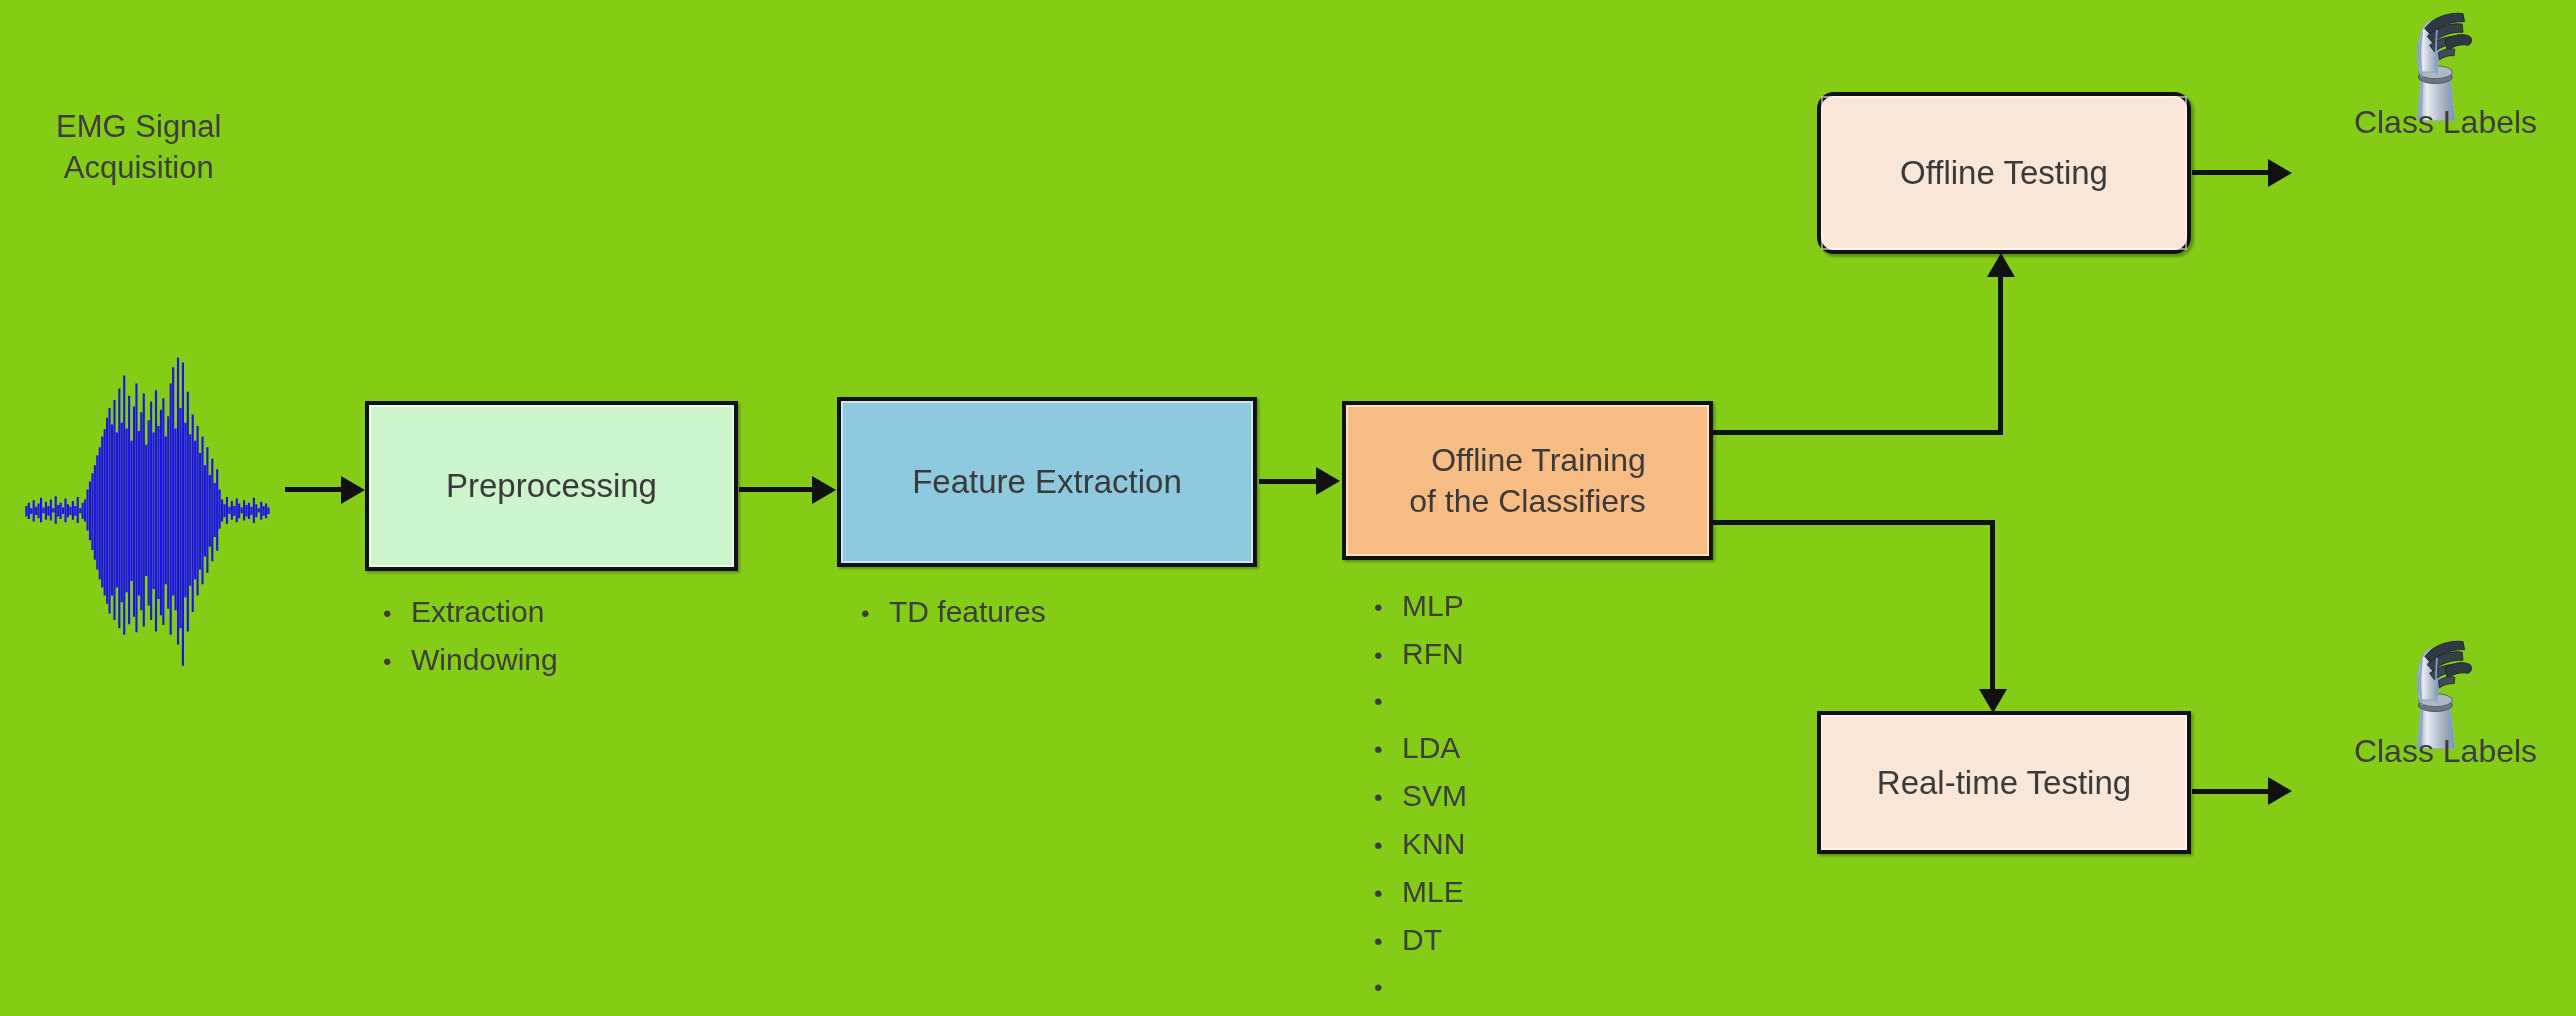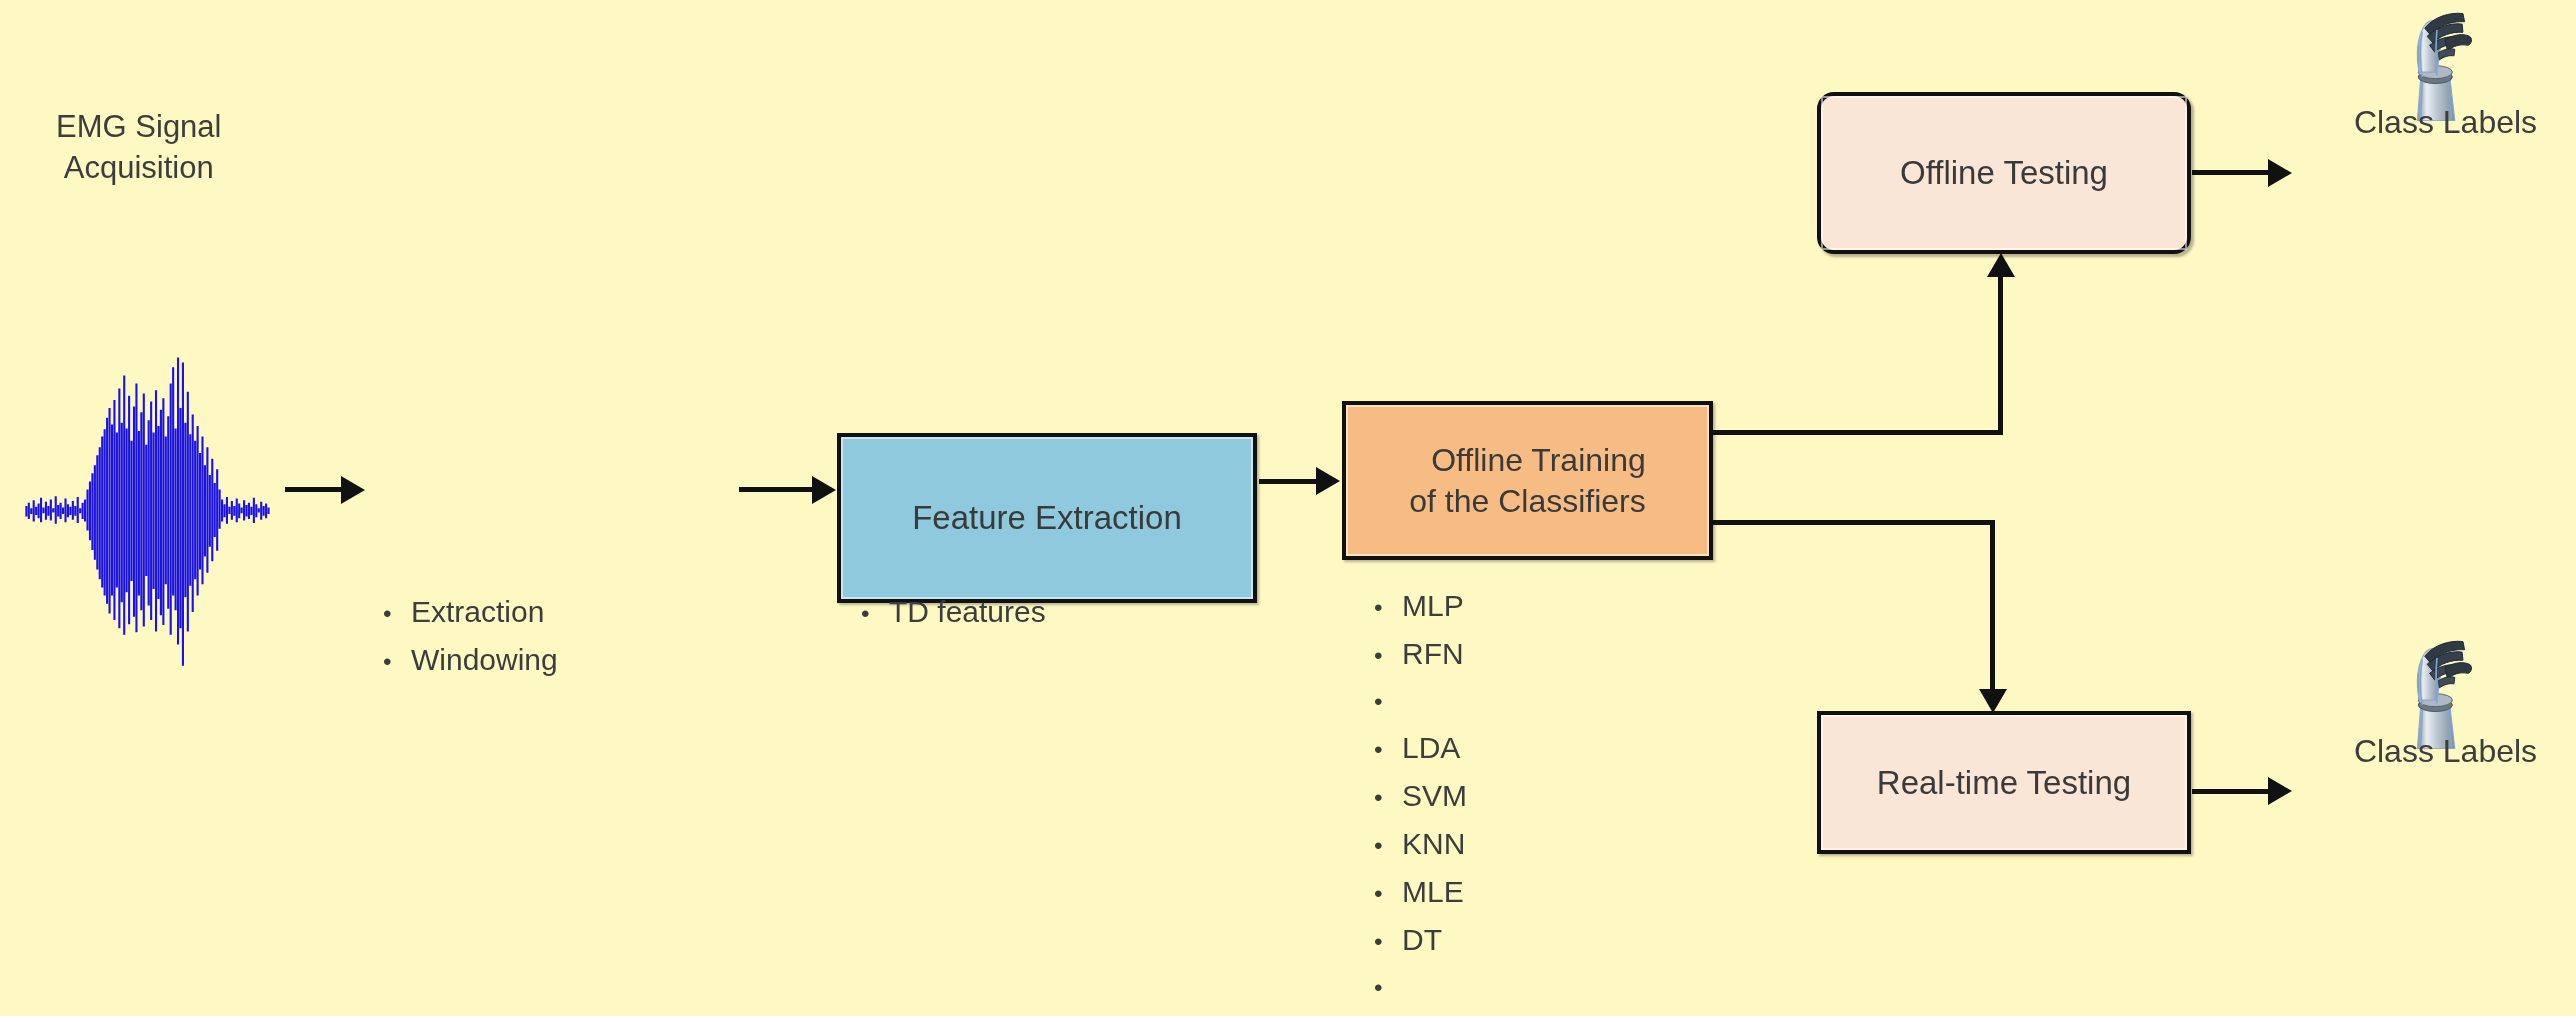--- a/index.html
+++ b/index.html
@@ -15,7 +15,7 @@
     position: relative;
     width: 2576px;
     height: 1016px;
-    background: #fef9c3;
+    background: #84cc16;
     overflow: hidden;
   }
   .abs { position: absolute; }

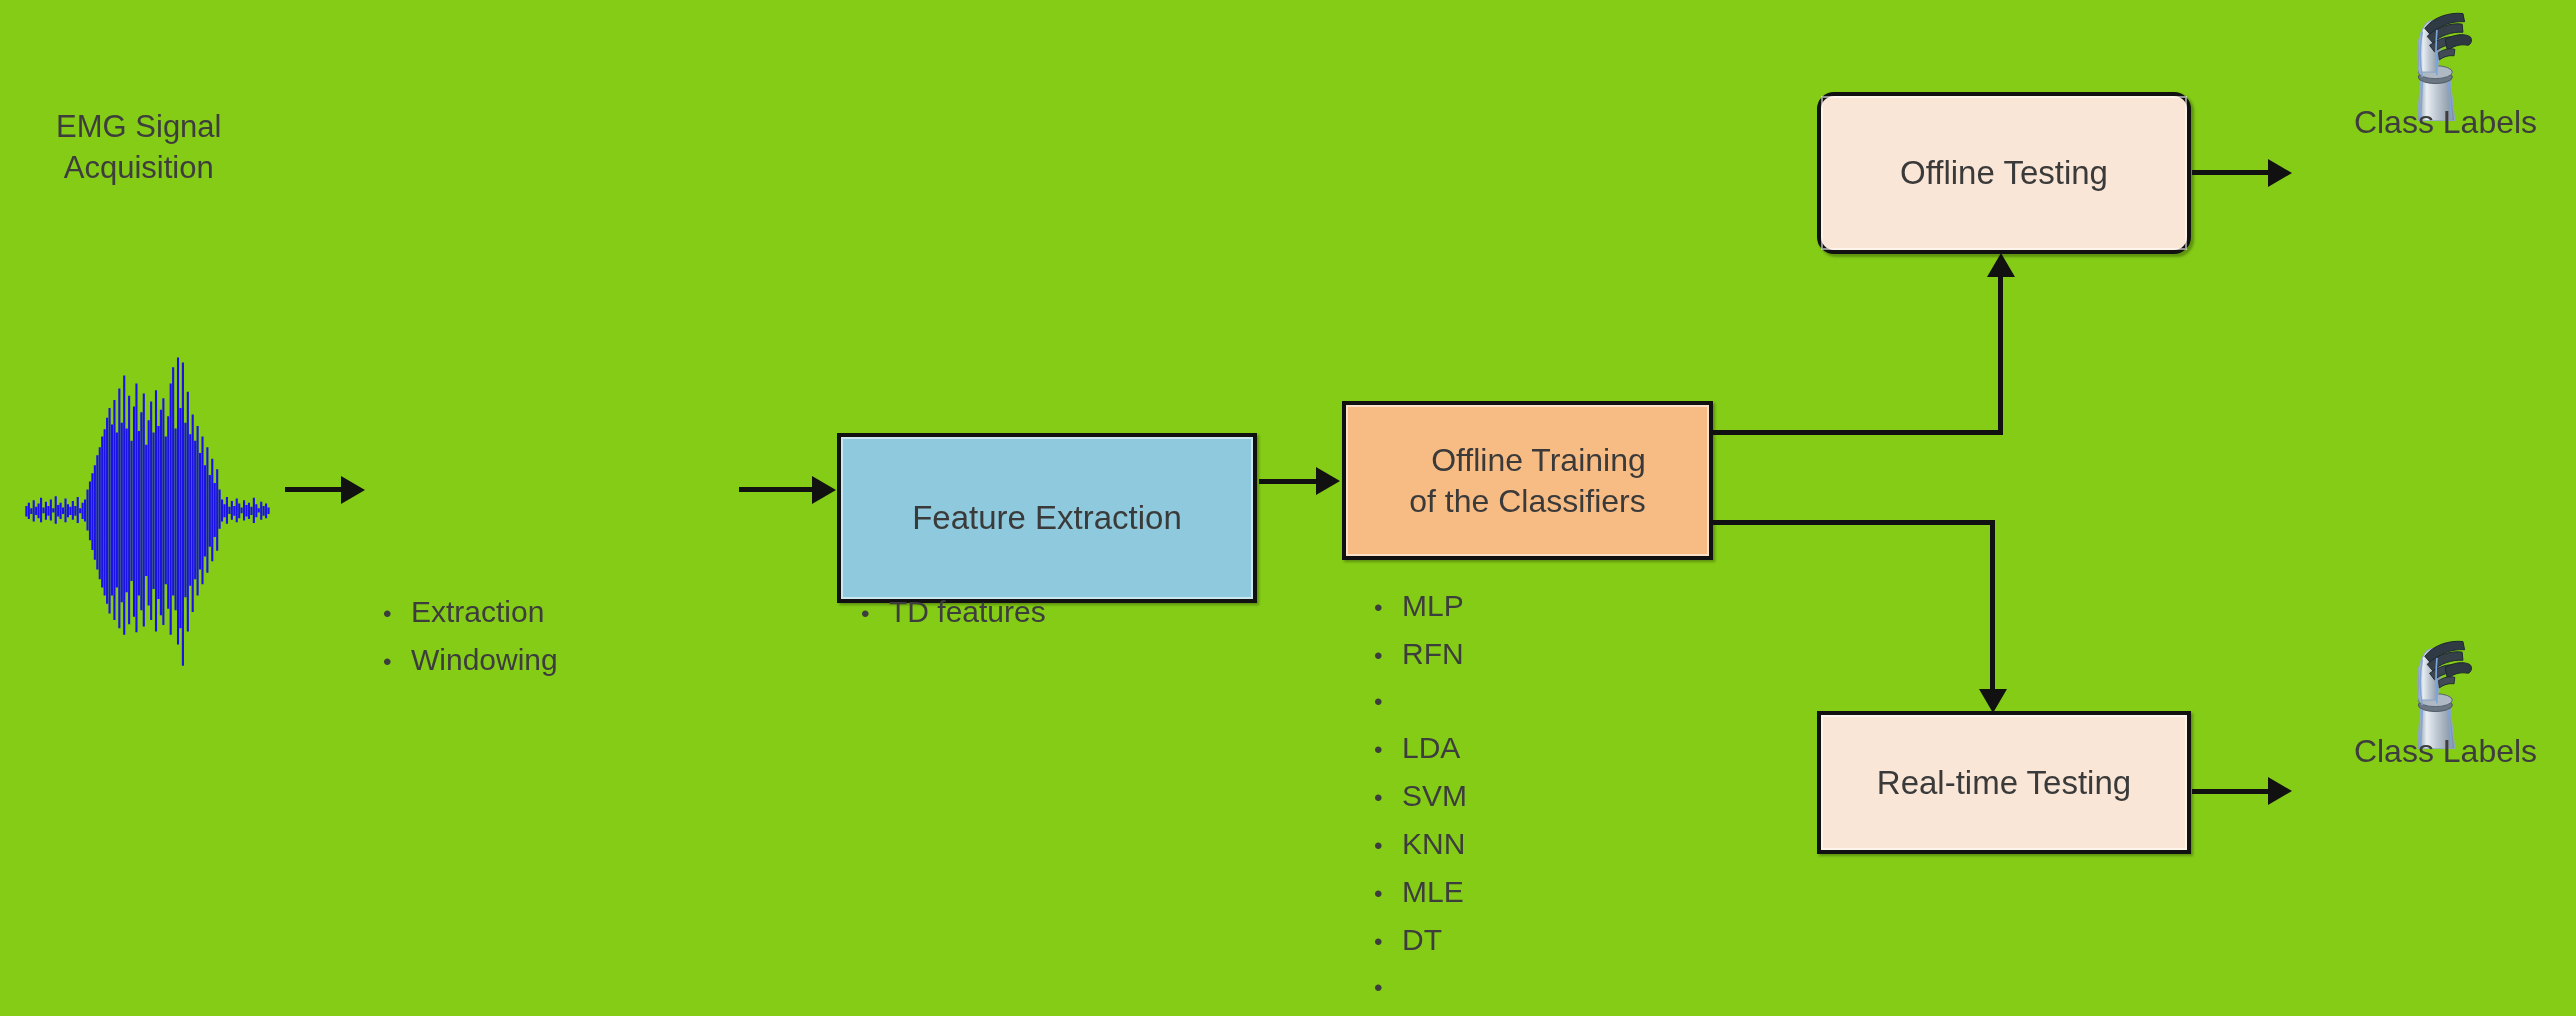--- a/index.html
+++ b/index.html
@@ -164,6 +164,9 @@
   <div class="abs hline" style="left:285px; top:487px; width:59px;"></div>
   <div class="abs arrow-right" style="left:341px; top:476px;"></div>
 
+  <div class="abs box" style="left:365px; top:401px; width:373px; height:170px; background:#ccf5cc;">
+    <div class="box-inner">Preprocessing</div>
+  </div>
 
   <div class="abs bullets" style="left:383px; top:589px; width:351px;">
     <div class="bullet-row">

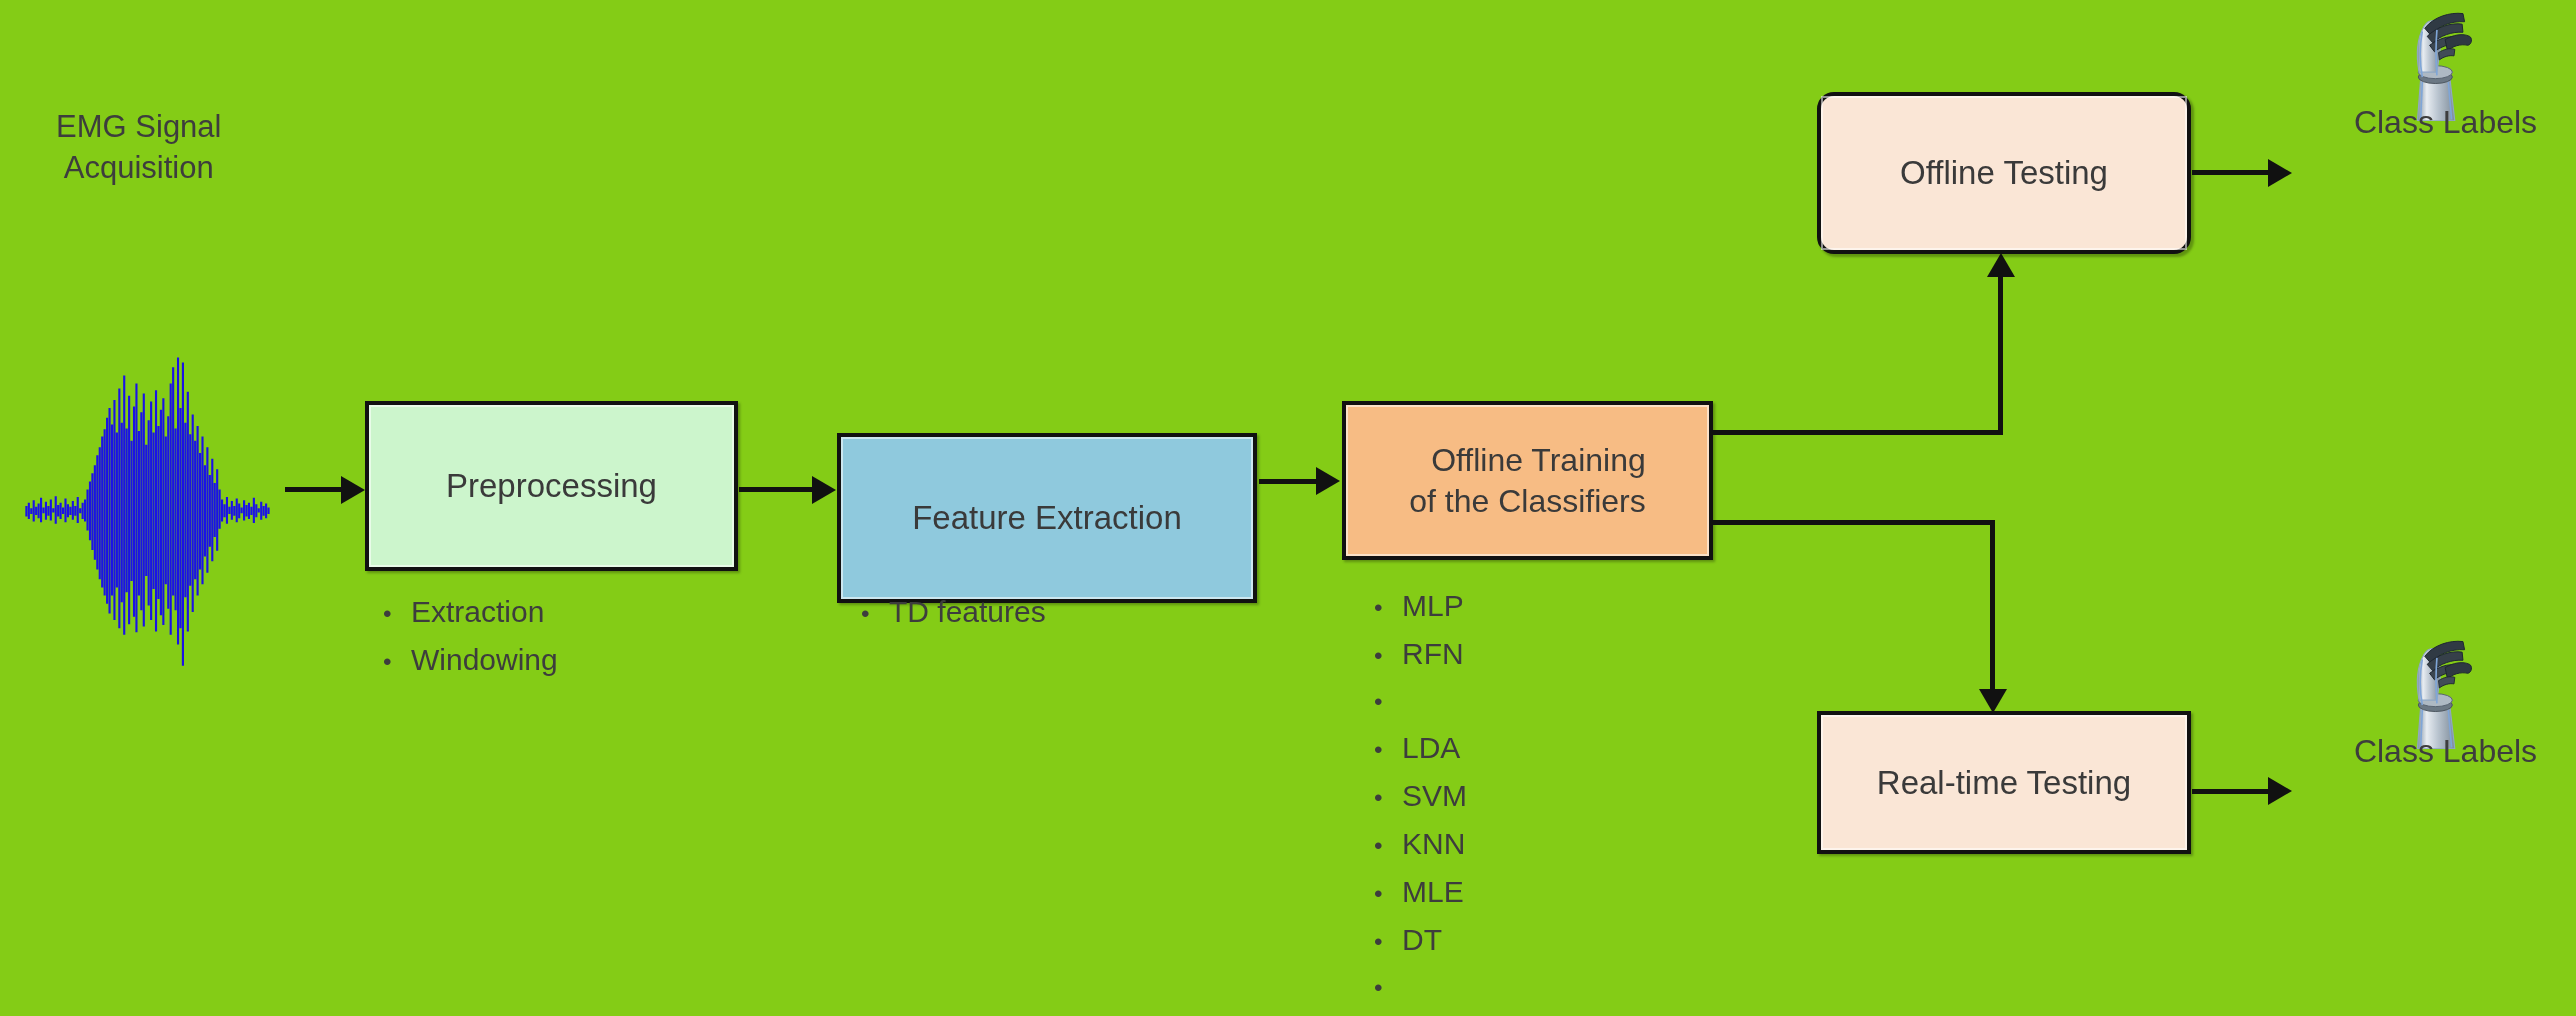--- a/index.html
+++ b/index.html
@@ -182,7 +182,7 @@
   <div class="abs hline" style="left:739px; top:487px; width:78px;"></div>
   <div class="abs arrow-right" style="left:812px; top:476px;"></div>
 
-  <div class="abs box" style="left:837px; top:397px; width:420px; height:170px; background:#8fc9dd;margin-top:36px;">
+  <div class="abs box" style="left:837px; top:397px; width:420px; height:170px; background:#8fc9dd;">
     <div class="box-inner">Feature Extraction</div>
   </div>
 

